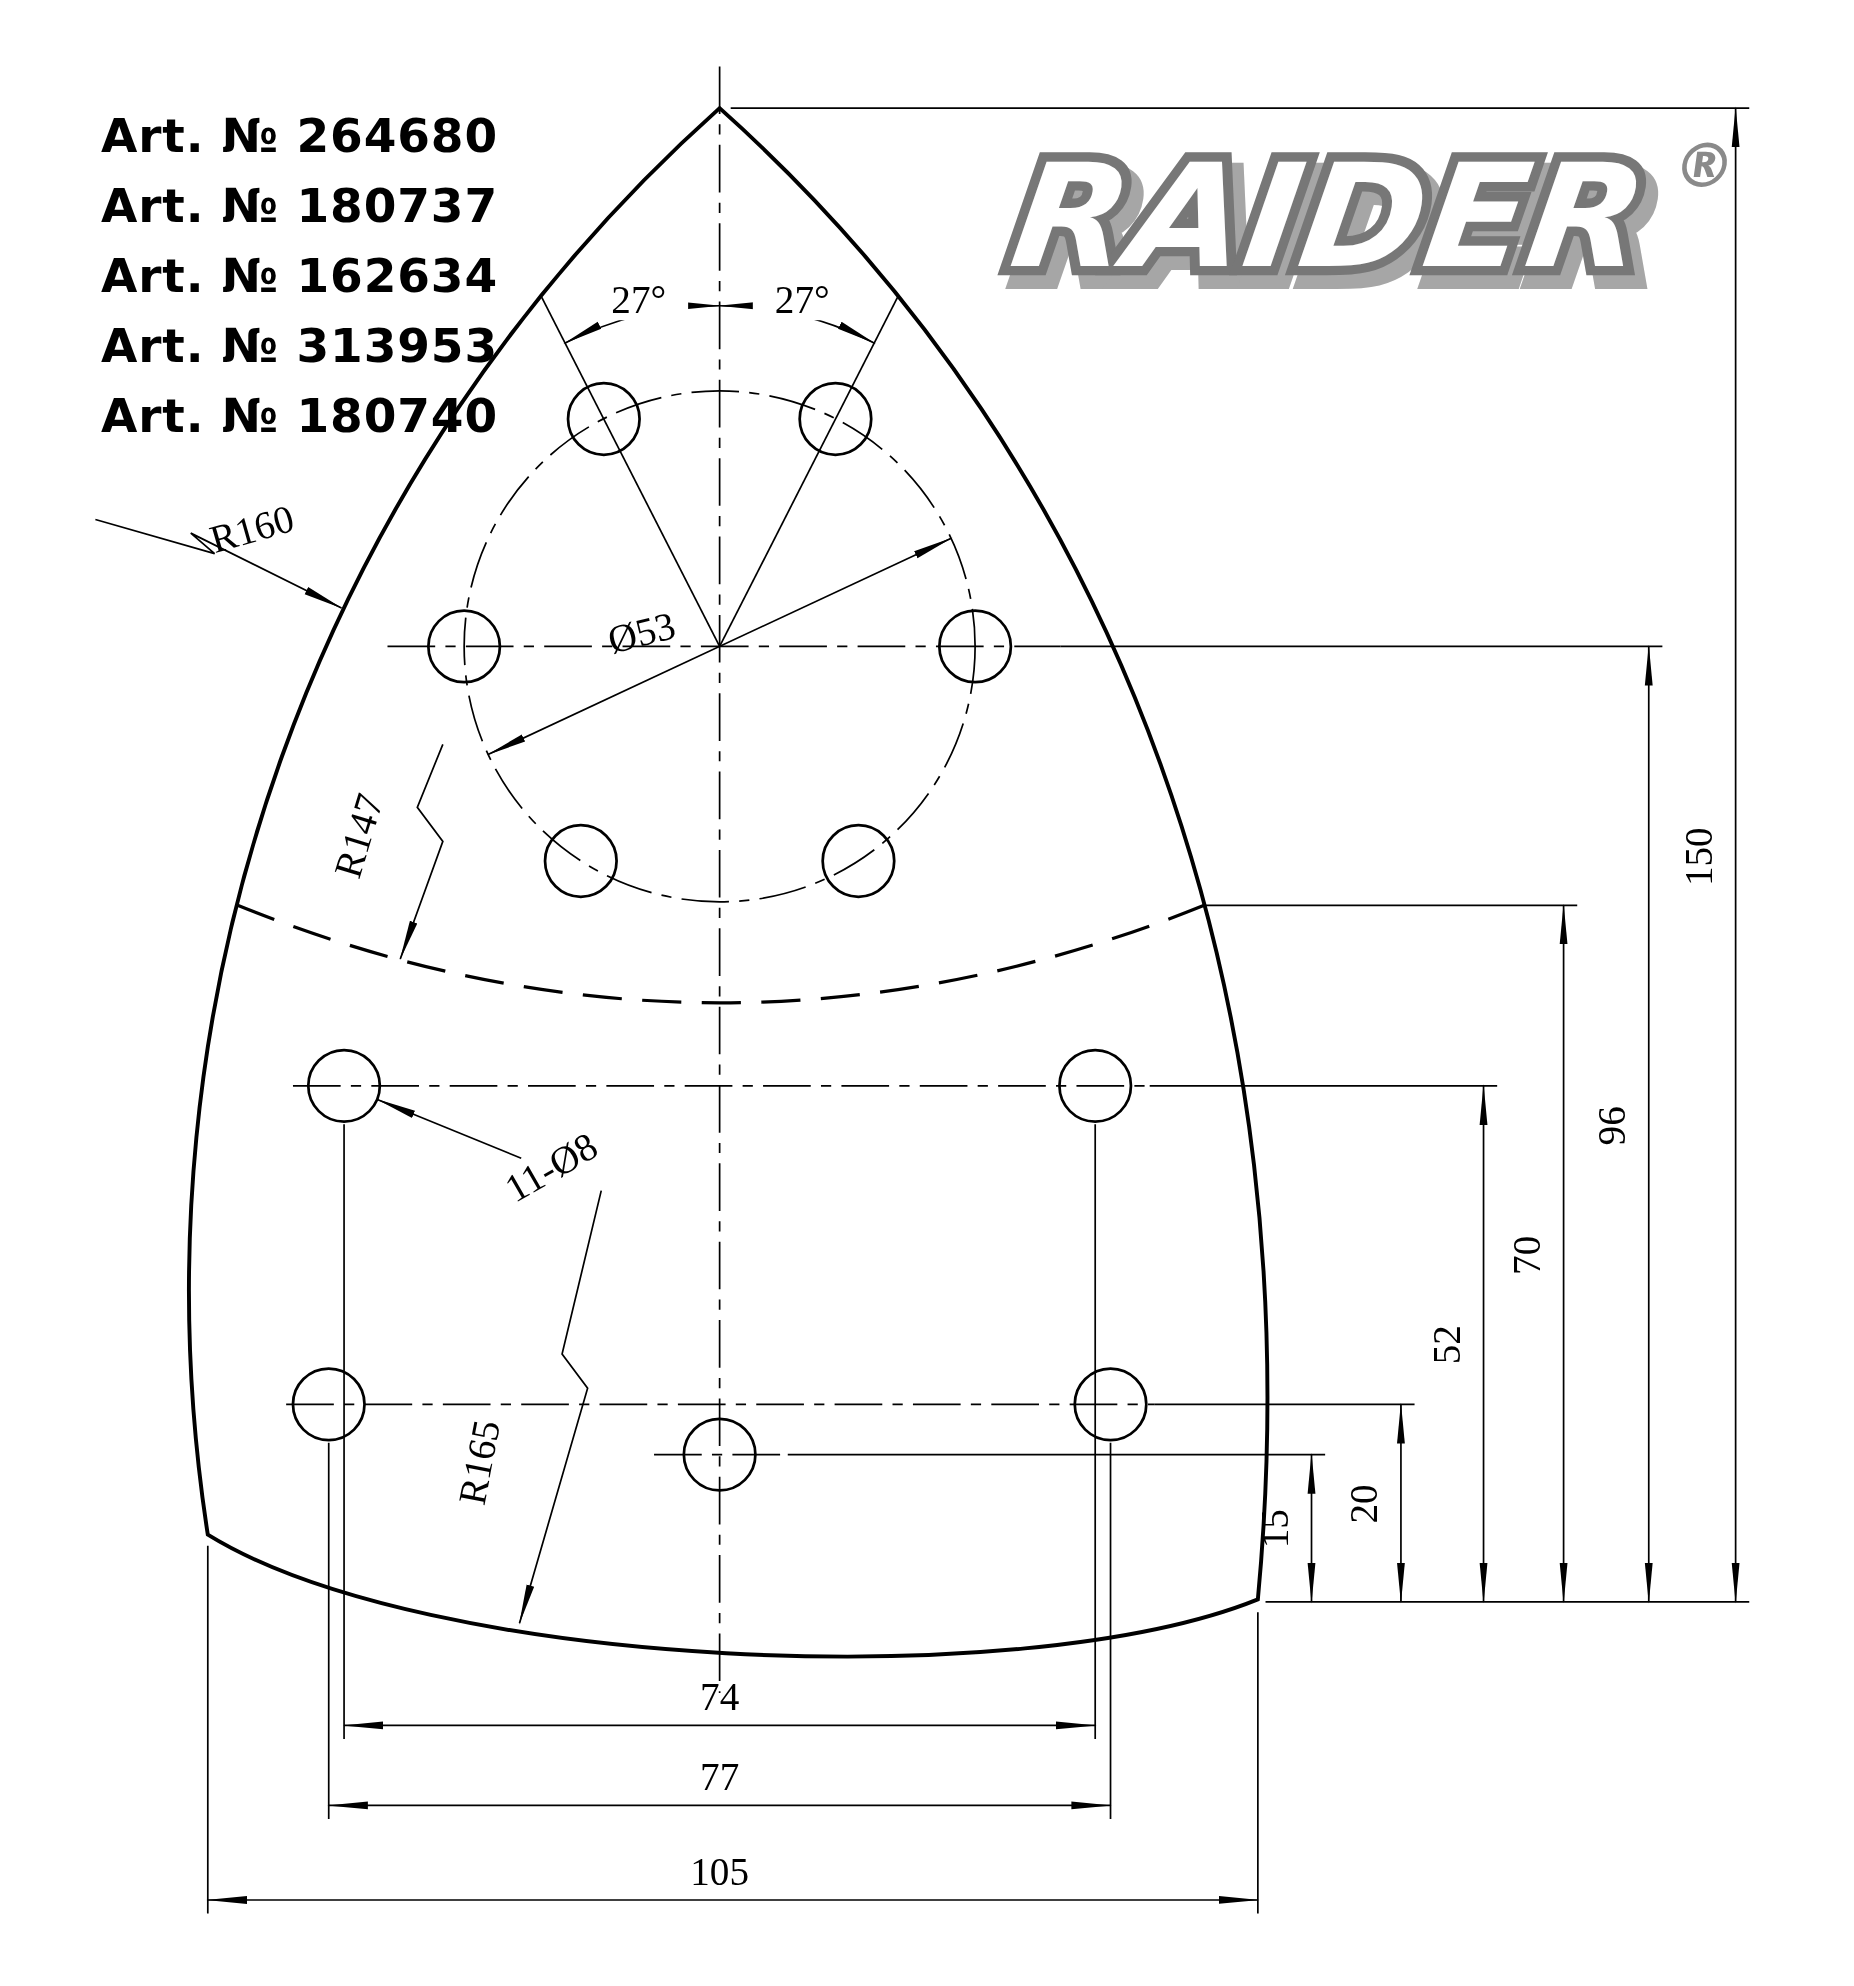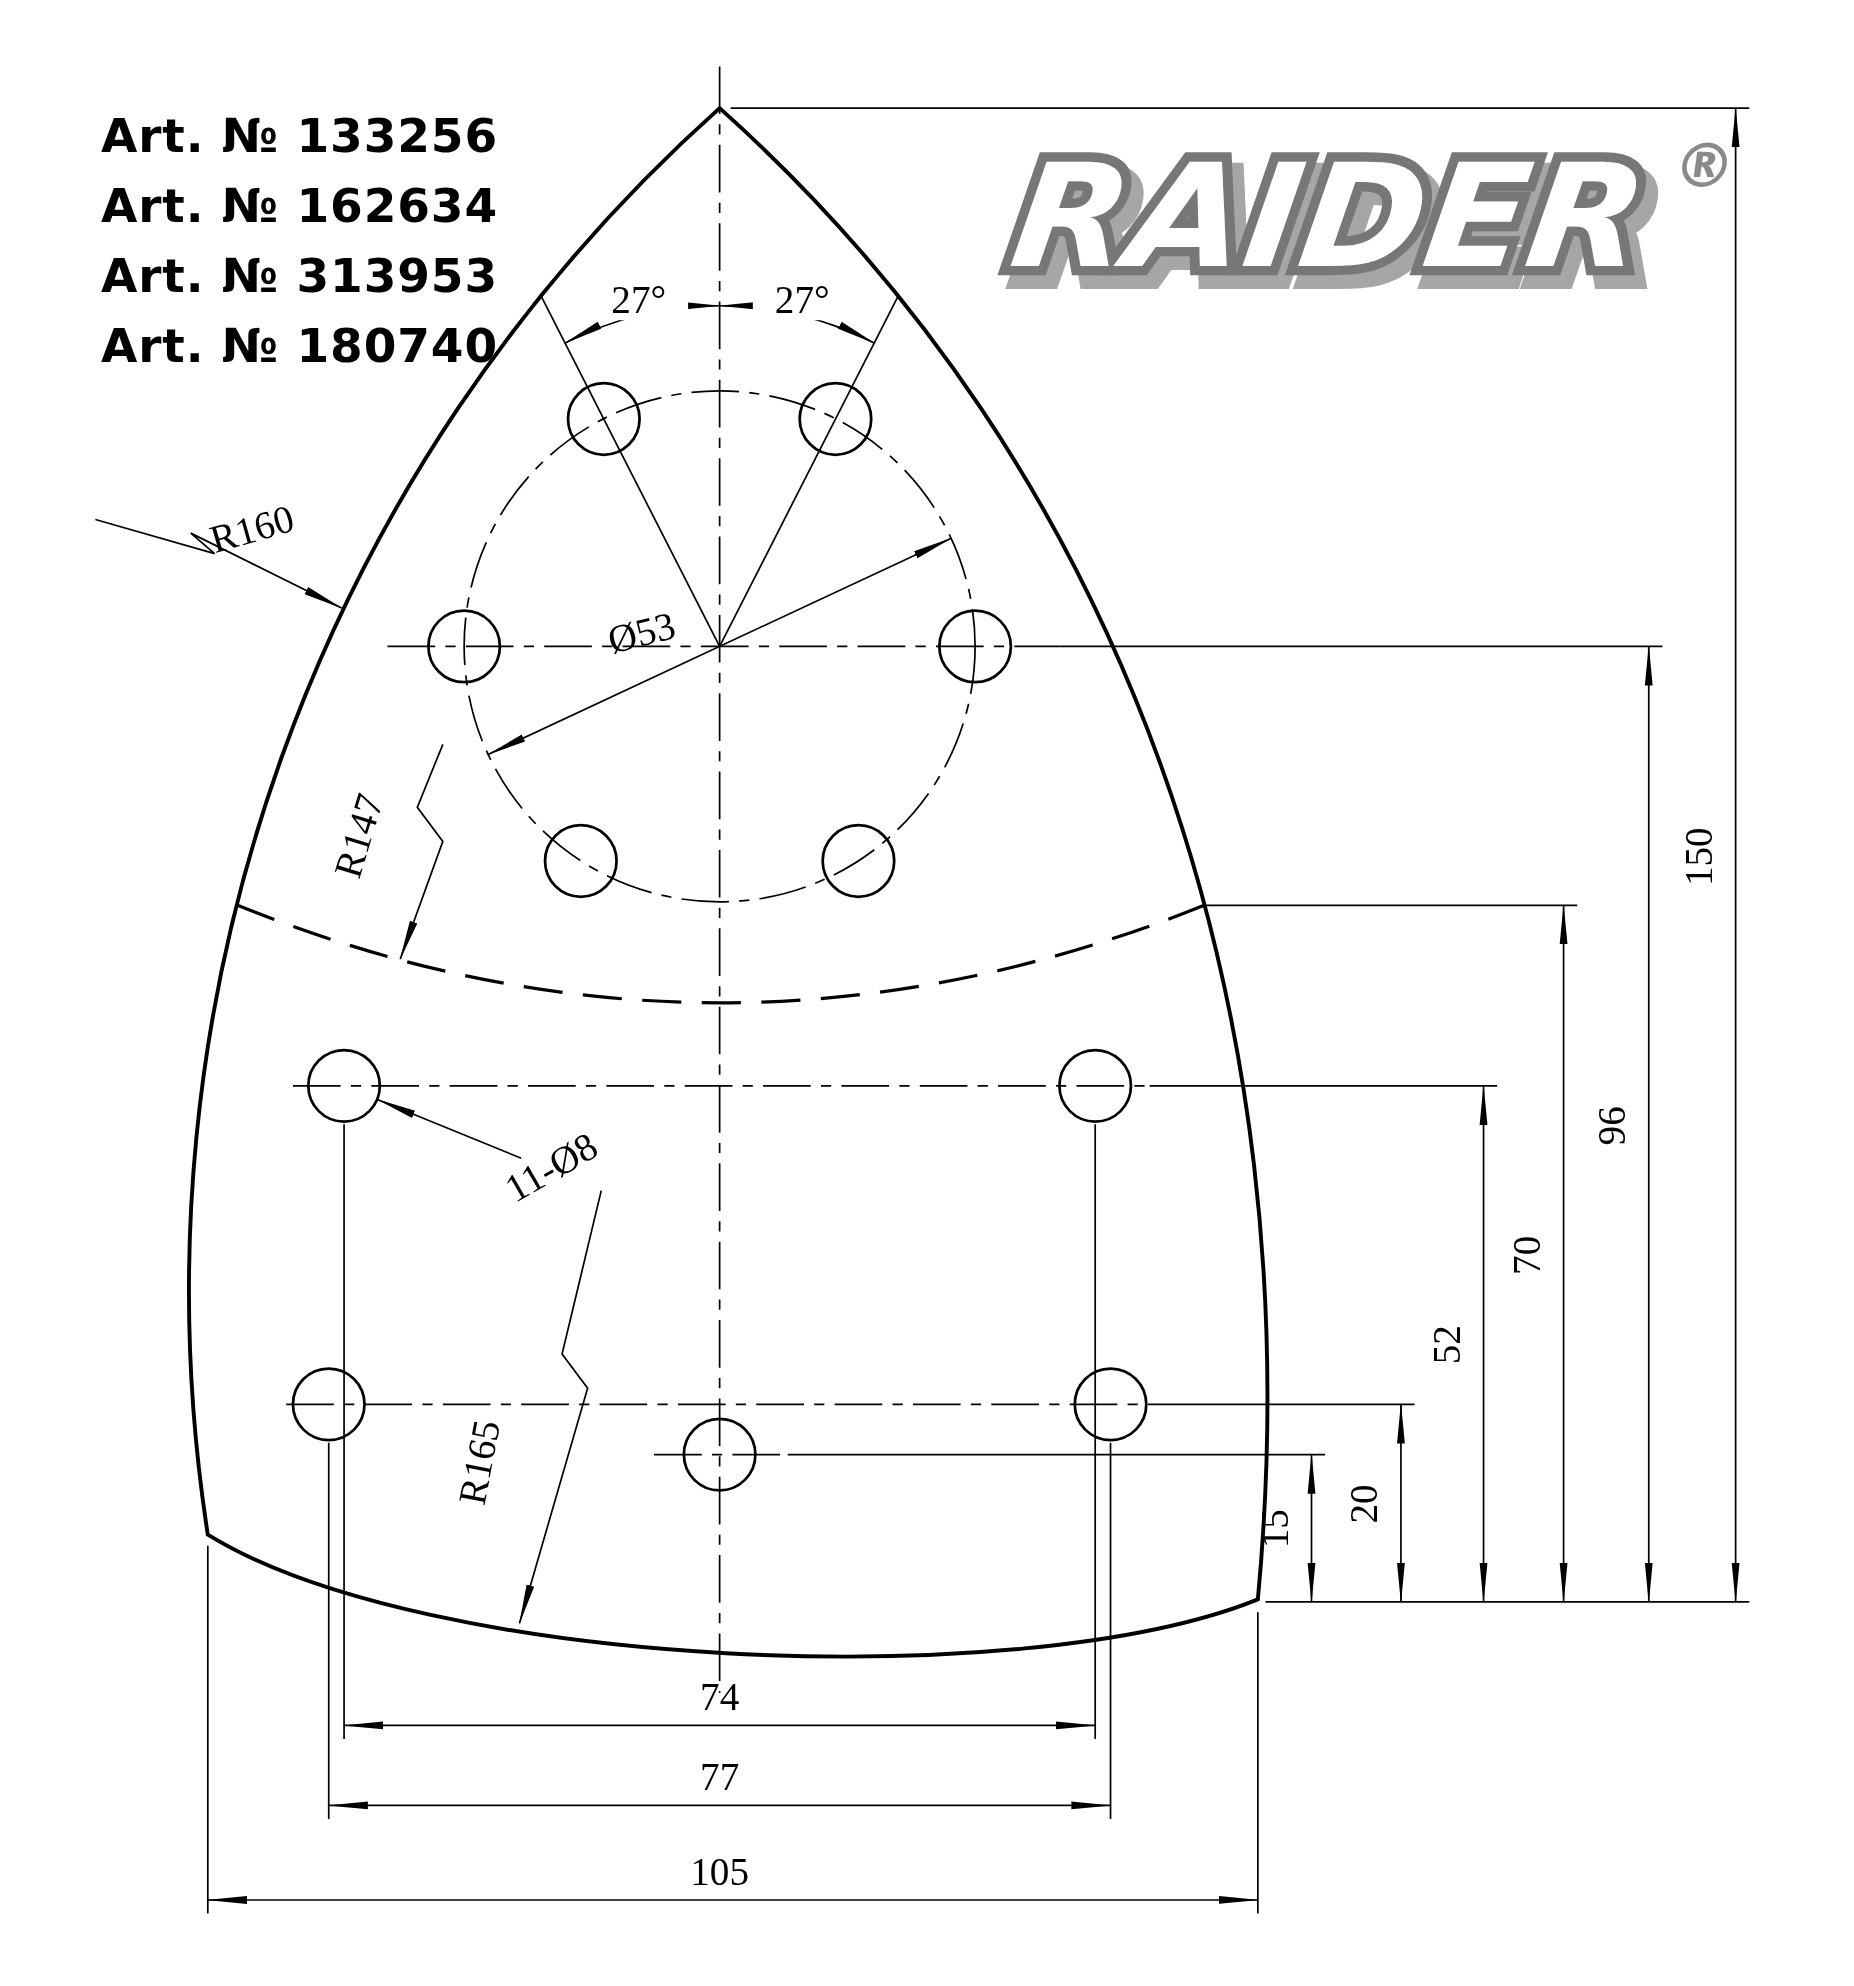--- a/index.html
+++ b/index.html
@@ -22,7 +22,7 @@
 <div class="page">
 
   <div class="articles">
-    <div>Art. № 133256</div>
+    <div>Art. № 264680</div>
     <div>Art. № 162634</div>
     <div>Art. № 313953</div>
     <div>Art. № 180740</div>

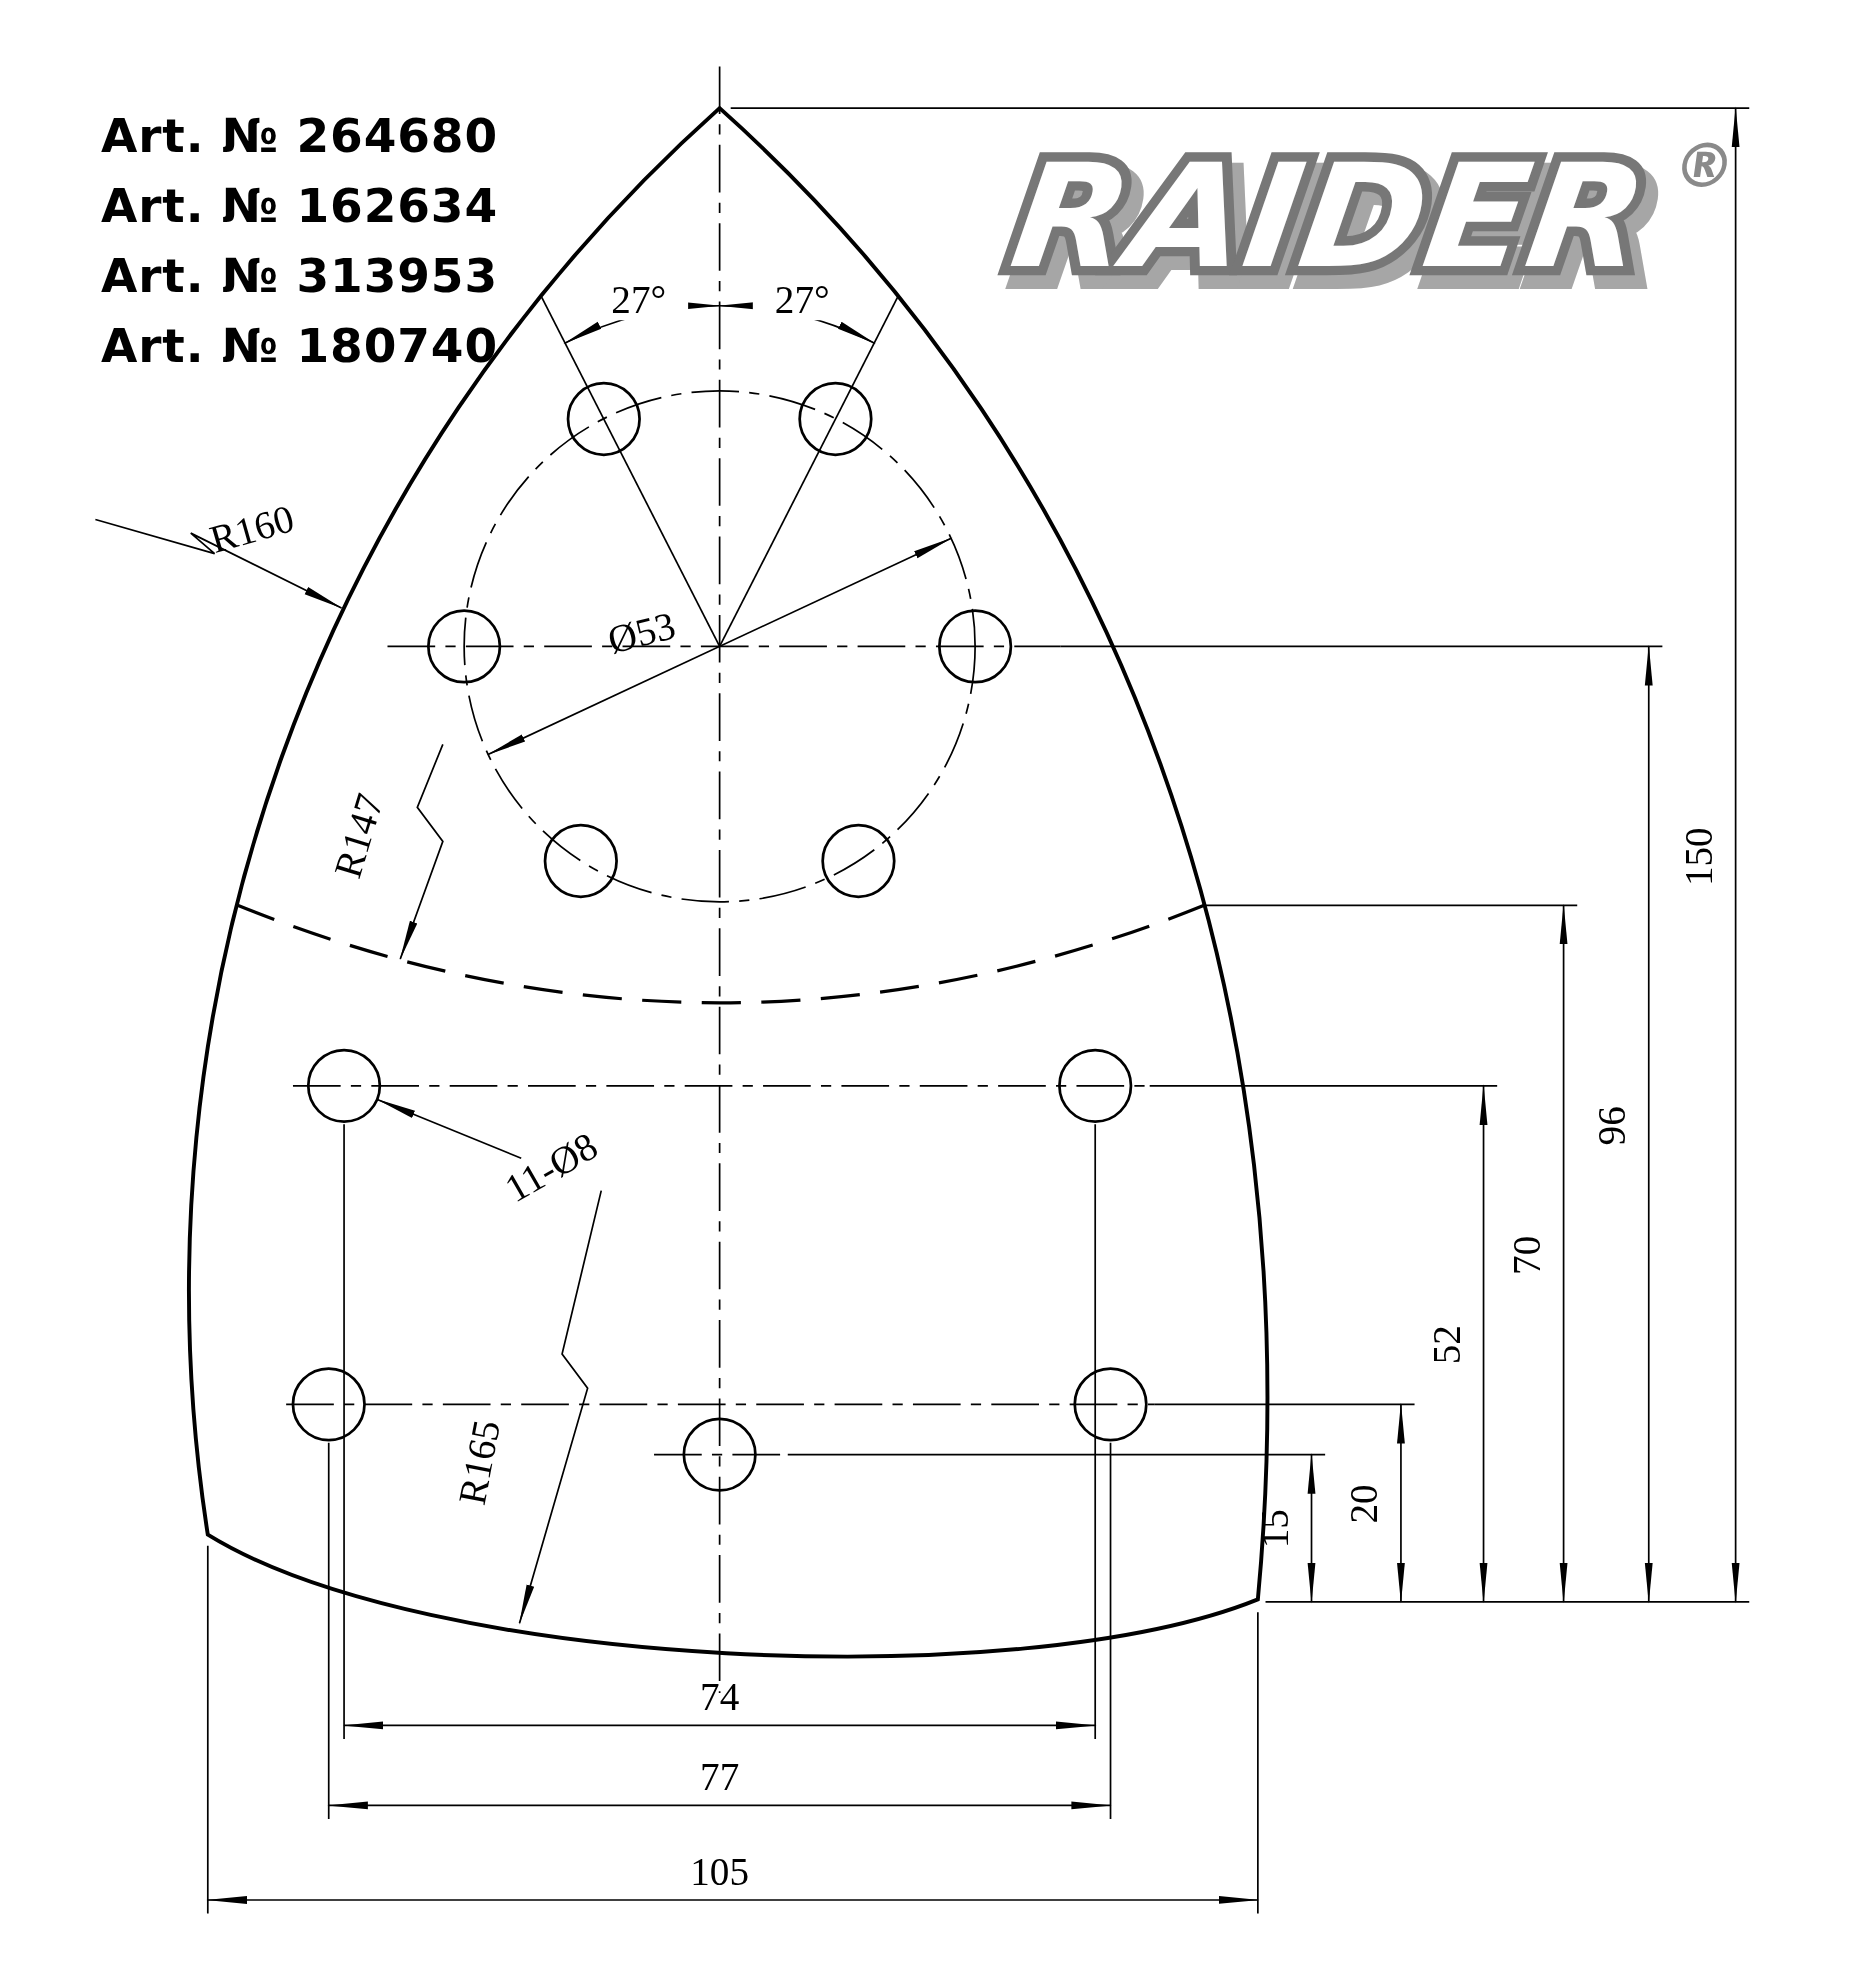--- a/index.html
+++ b/index.html
@@ -23,6 +23,7 @@
 
   <div class="articles">
     <div>Art. № 264680</div>
+    <div>Art. № 180737</div>
     <div>Art. № 162634</div>
     <div>Art. № 313953</div>
     <div>Art. № 180740</div>

